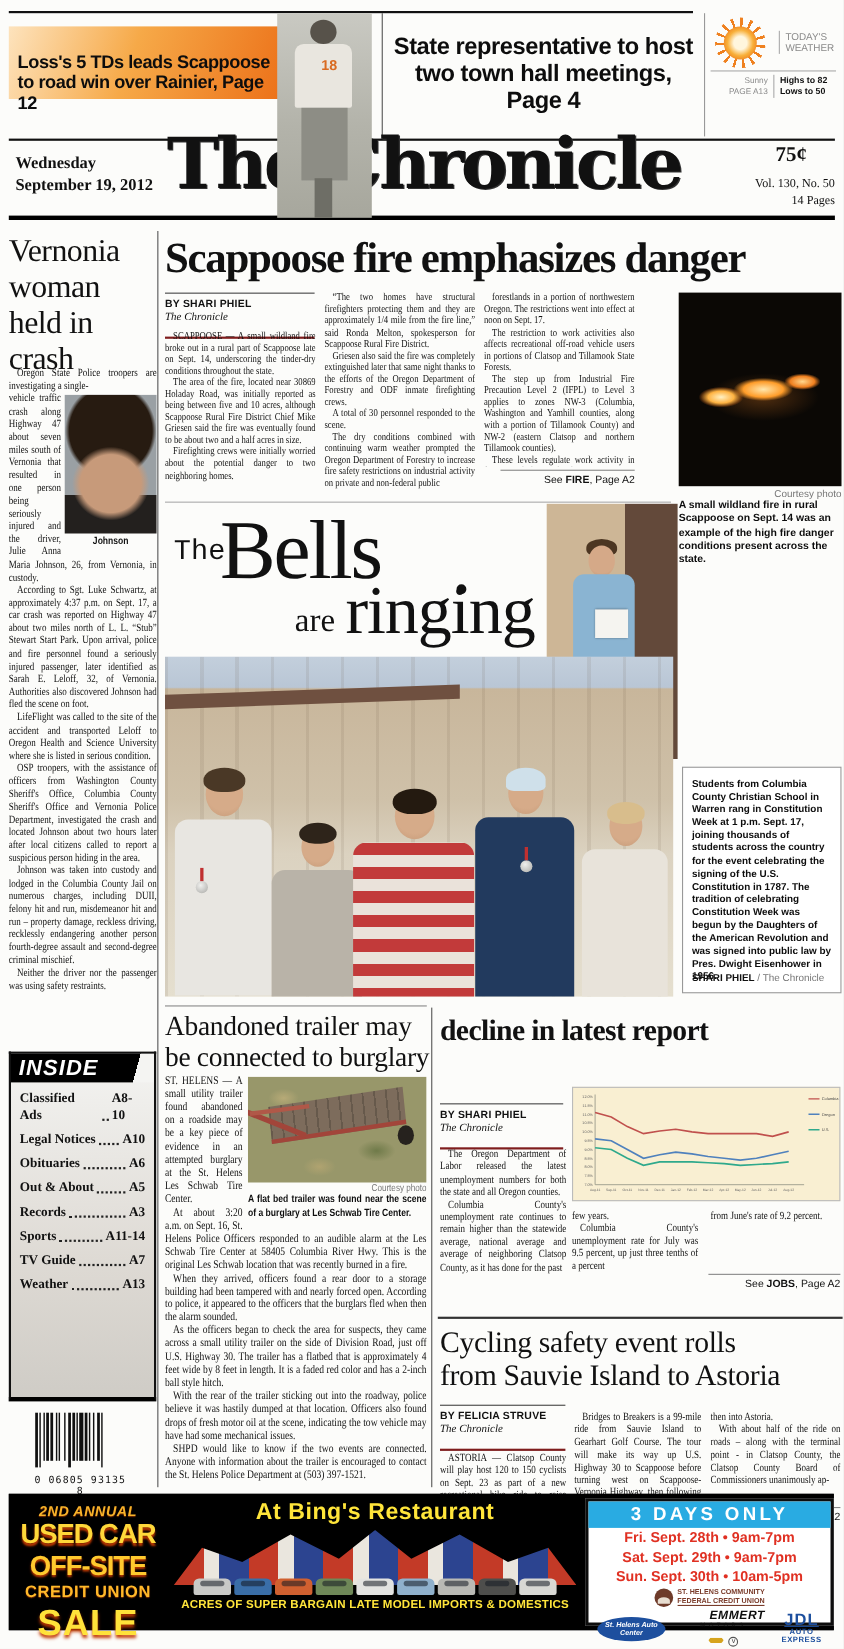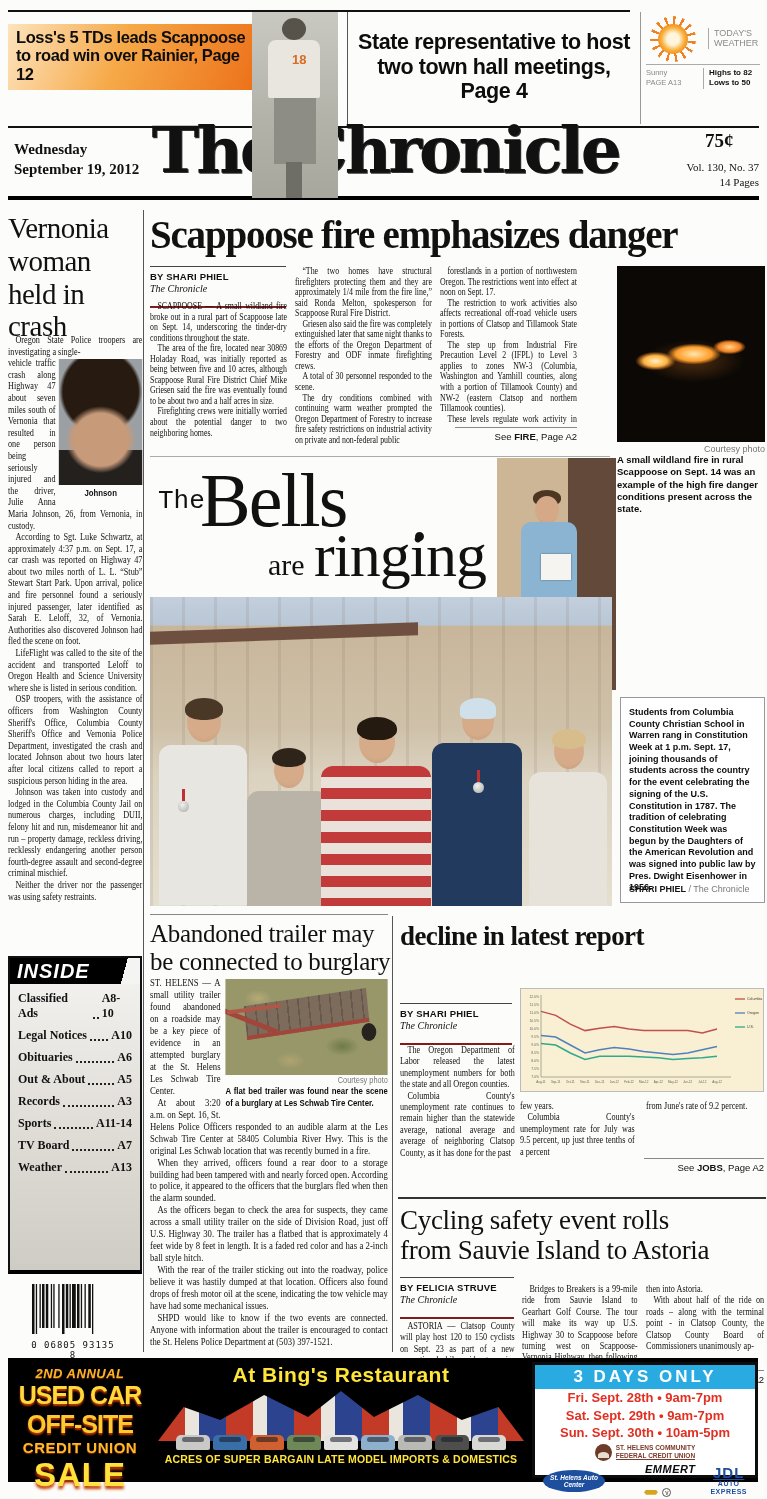--- a/index.html
+++ b/index.html
@@ -15,7 +15,7 @@
 
   
   .teaser-left { background:linear-gradient(110deg,#fde3bd 0%,#f6a948 45%,#ec7119 100%);
-    font:bold 16.5px/1.12 "Liberation Sans",sans-serif; letter-spacing:-.4px; padding:4px 8px; color:#0d0d0d; }
+    font:bold 16.5px/1.12 "Liberation Sans",sans-serif; letter-spacing:-.4px; padding:24px 8px; color:#0d0d0d; }
   .teaser-center { font:bold 21.5px/1.15 "Liberation Sans",sans-serif; letter-spacing:-.4px; text-align:center; color:#0d0d0d; }
   .player { background:linear-gradient(180deg,#c9c9c2 0%,#b3b3aa 55%,#a7a79d 100%); overflow:hidden; }
   .player .helmet { position:absolute; left:30px; top:6px; width:24px; height:22px; border-radius:50%; background:#57524a; }

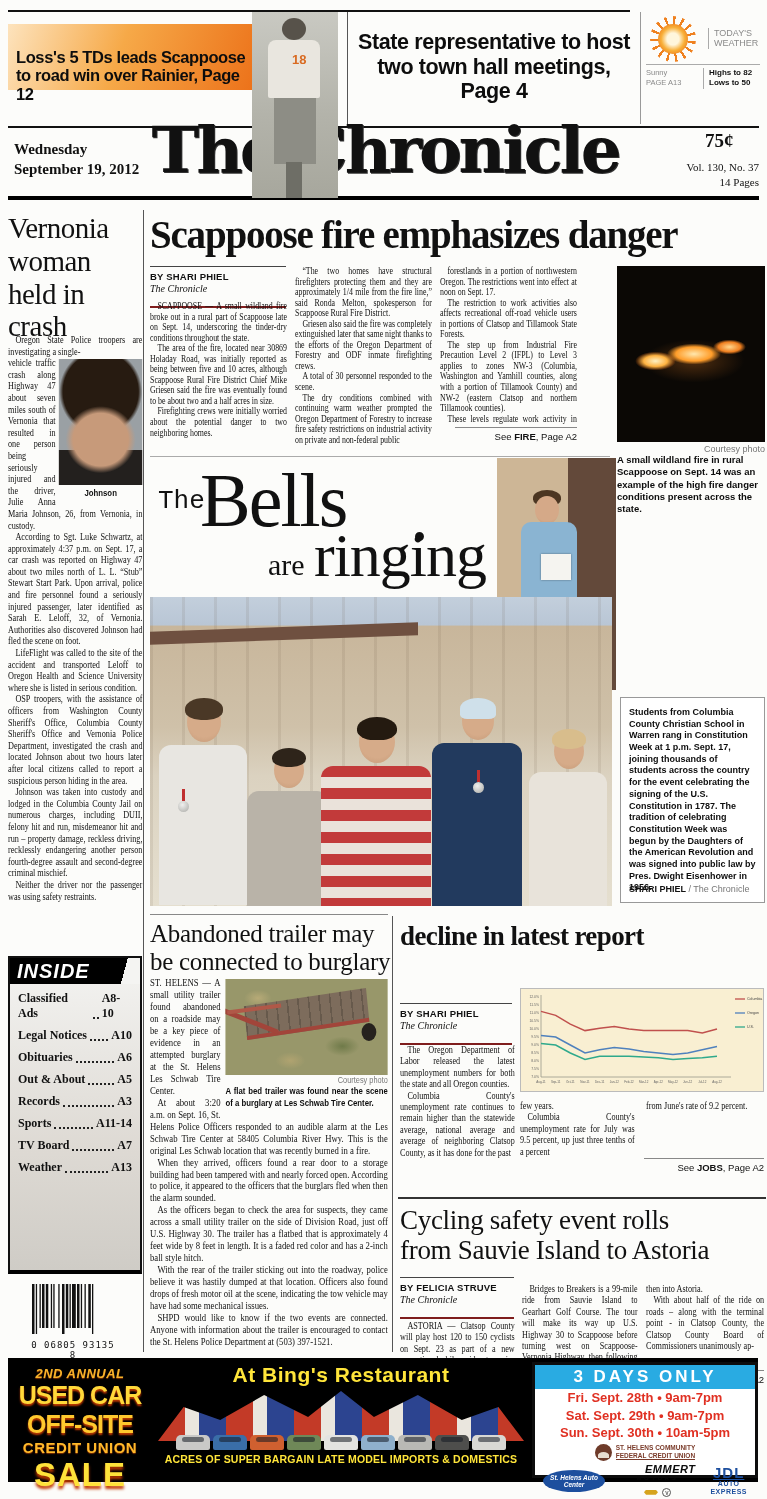--- a/index.html
+++ b/index.html
@@ -30,7 +30,7 @@
   .sun-core { position:absolute; left:12px; top:10px; width:30px; height:30px; border-radius:50%;
     background:radial-gradient(circle at 50% 50%, #fff6dd 0 28%, #f8b03a 55%, #ee7d1d 80%); }
   .wx-title { font-weight:normal; font-size:9px; color:#8a8a8a; line-height:1.15; }
-  .wx-small { font-size:7.5px; color:#8a8a8a; text-align:left; line-height:1.3; }
+  .wx-small { font-size:7.5px; color:#8a8a8a; text-align:right; line-height:1.3; }
   .wx-bold  { font-size:8px; font-weight:bold; color:#111; line-height:1.3; }
 
   

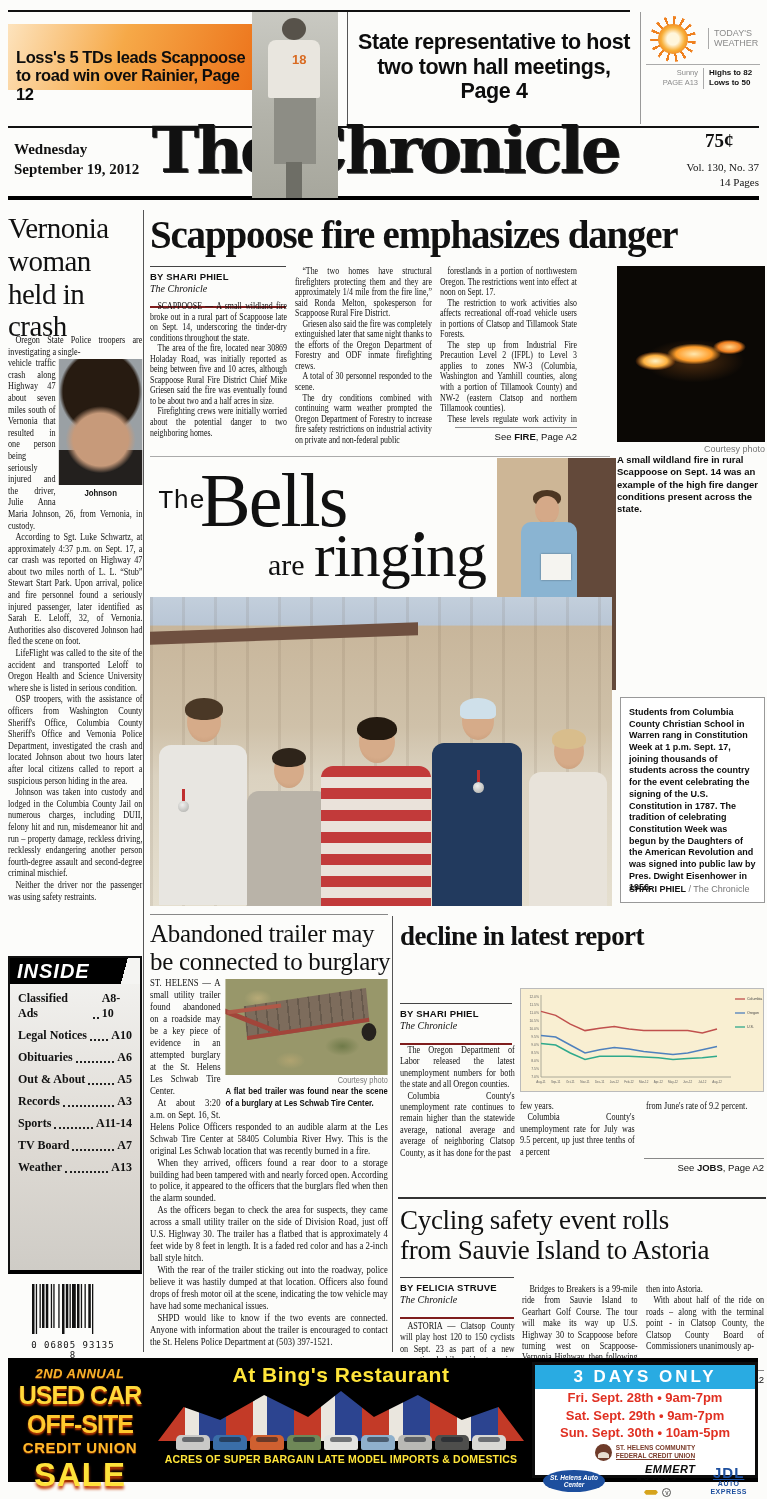--- a/index.html
+++ b/index.html
@@ -219,7 +219,7 @@
 
   <div class="abs mast-price" style="left:705px;top:130px">75¢</div>
   <div class="abs mast-vol" style="left:655px;top:160px;width:104px">
-    <div>Vol. 130, No. 37</div>
+    <div>Vol. 130, No. 50</div>
     <div>14 Pages</div>
   </div>
 

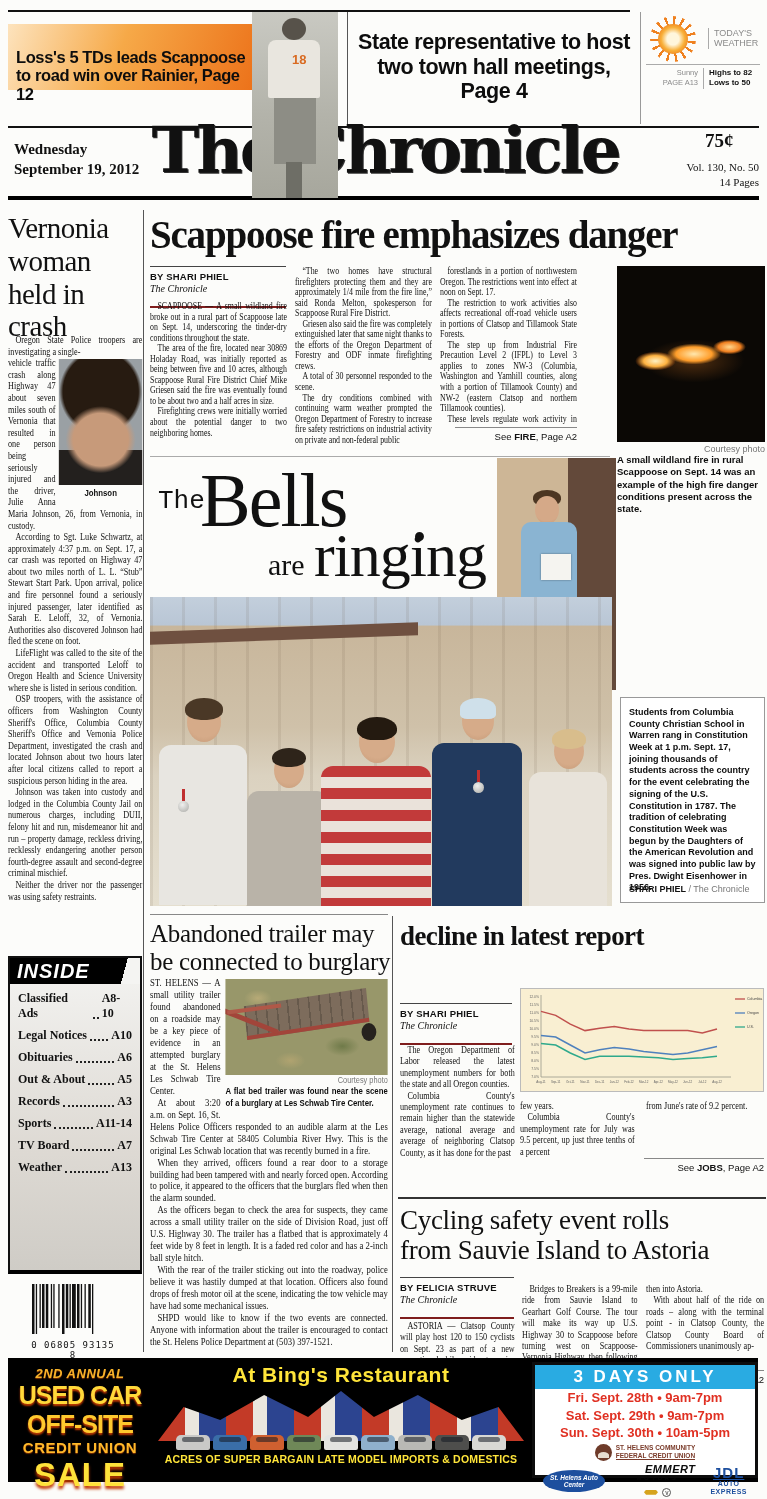--- a/index.html
+++ b/index.html
@@ -276,7 +276,7 @@
         <span>A11-14</span>
     </div>
     <div class="ins-row">
-      <span>TV Board</span>
+      <span>TV Guide</span>
         <span class="dots"></span>
         <span>A7</span>
     </div>

